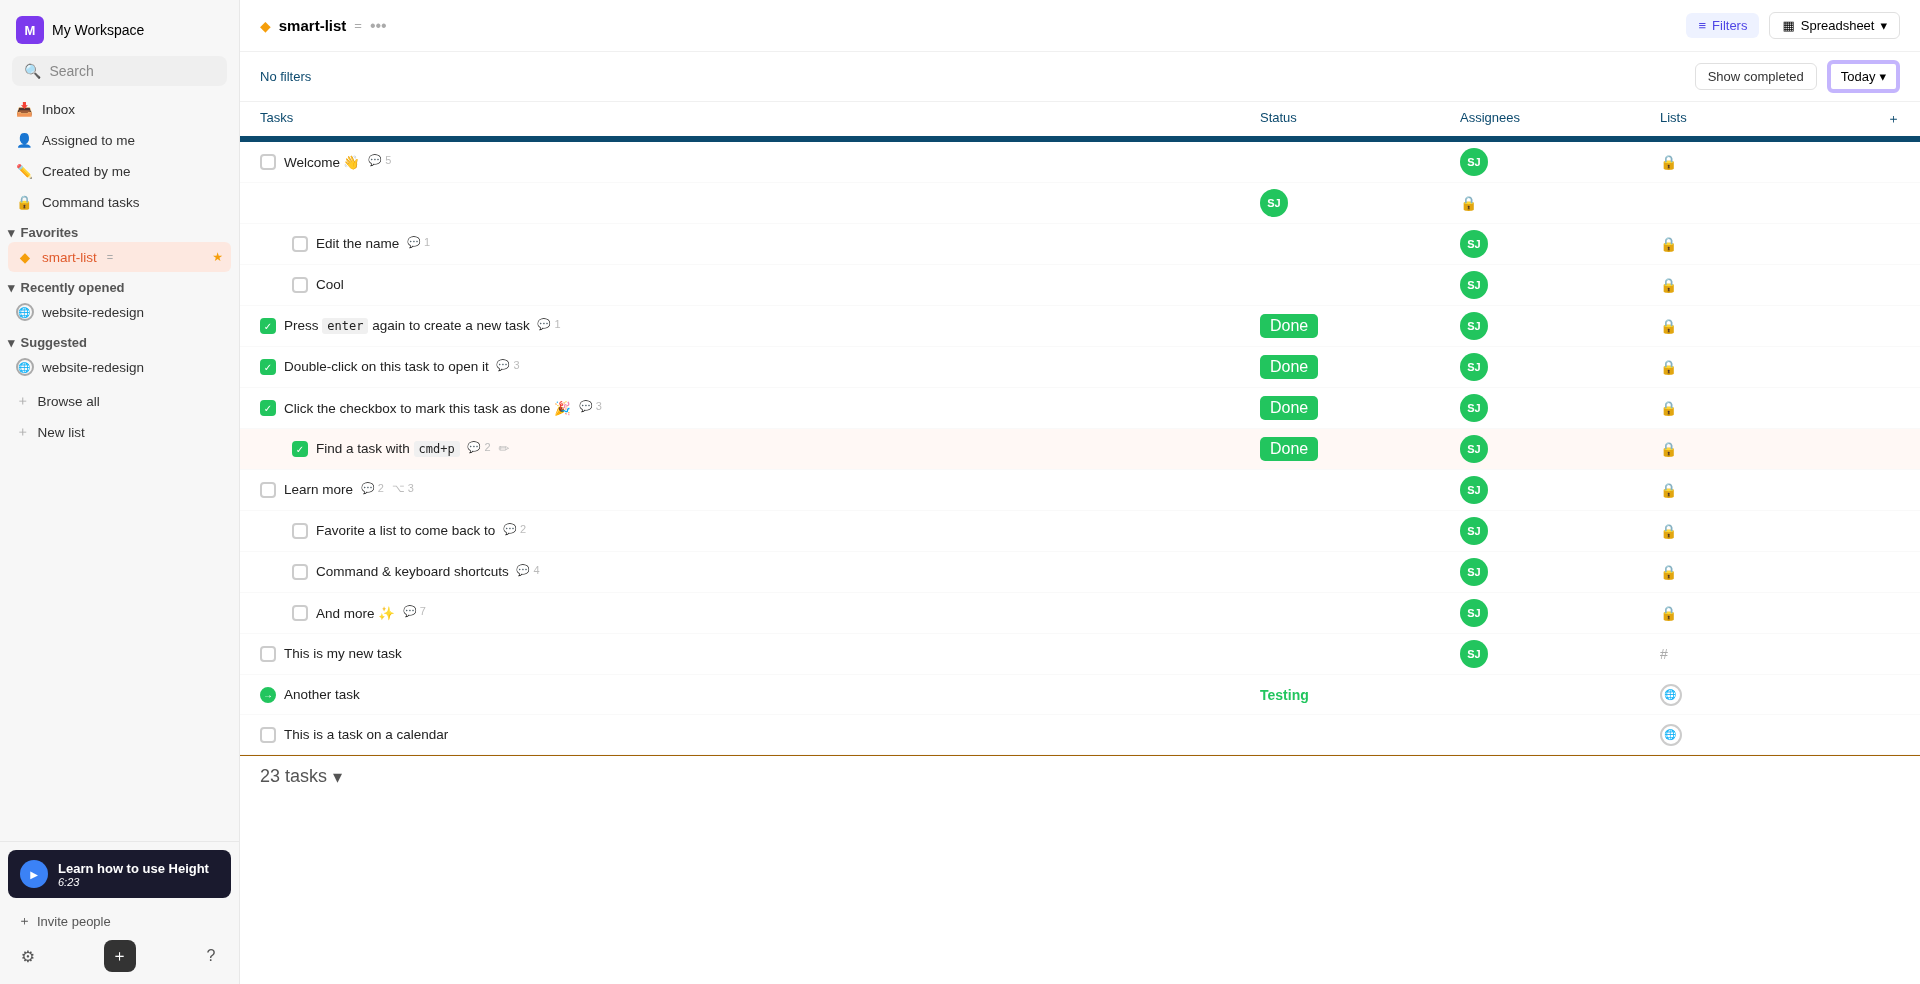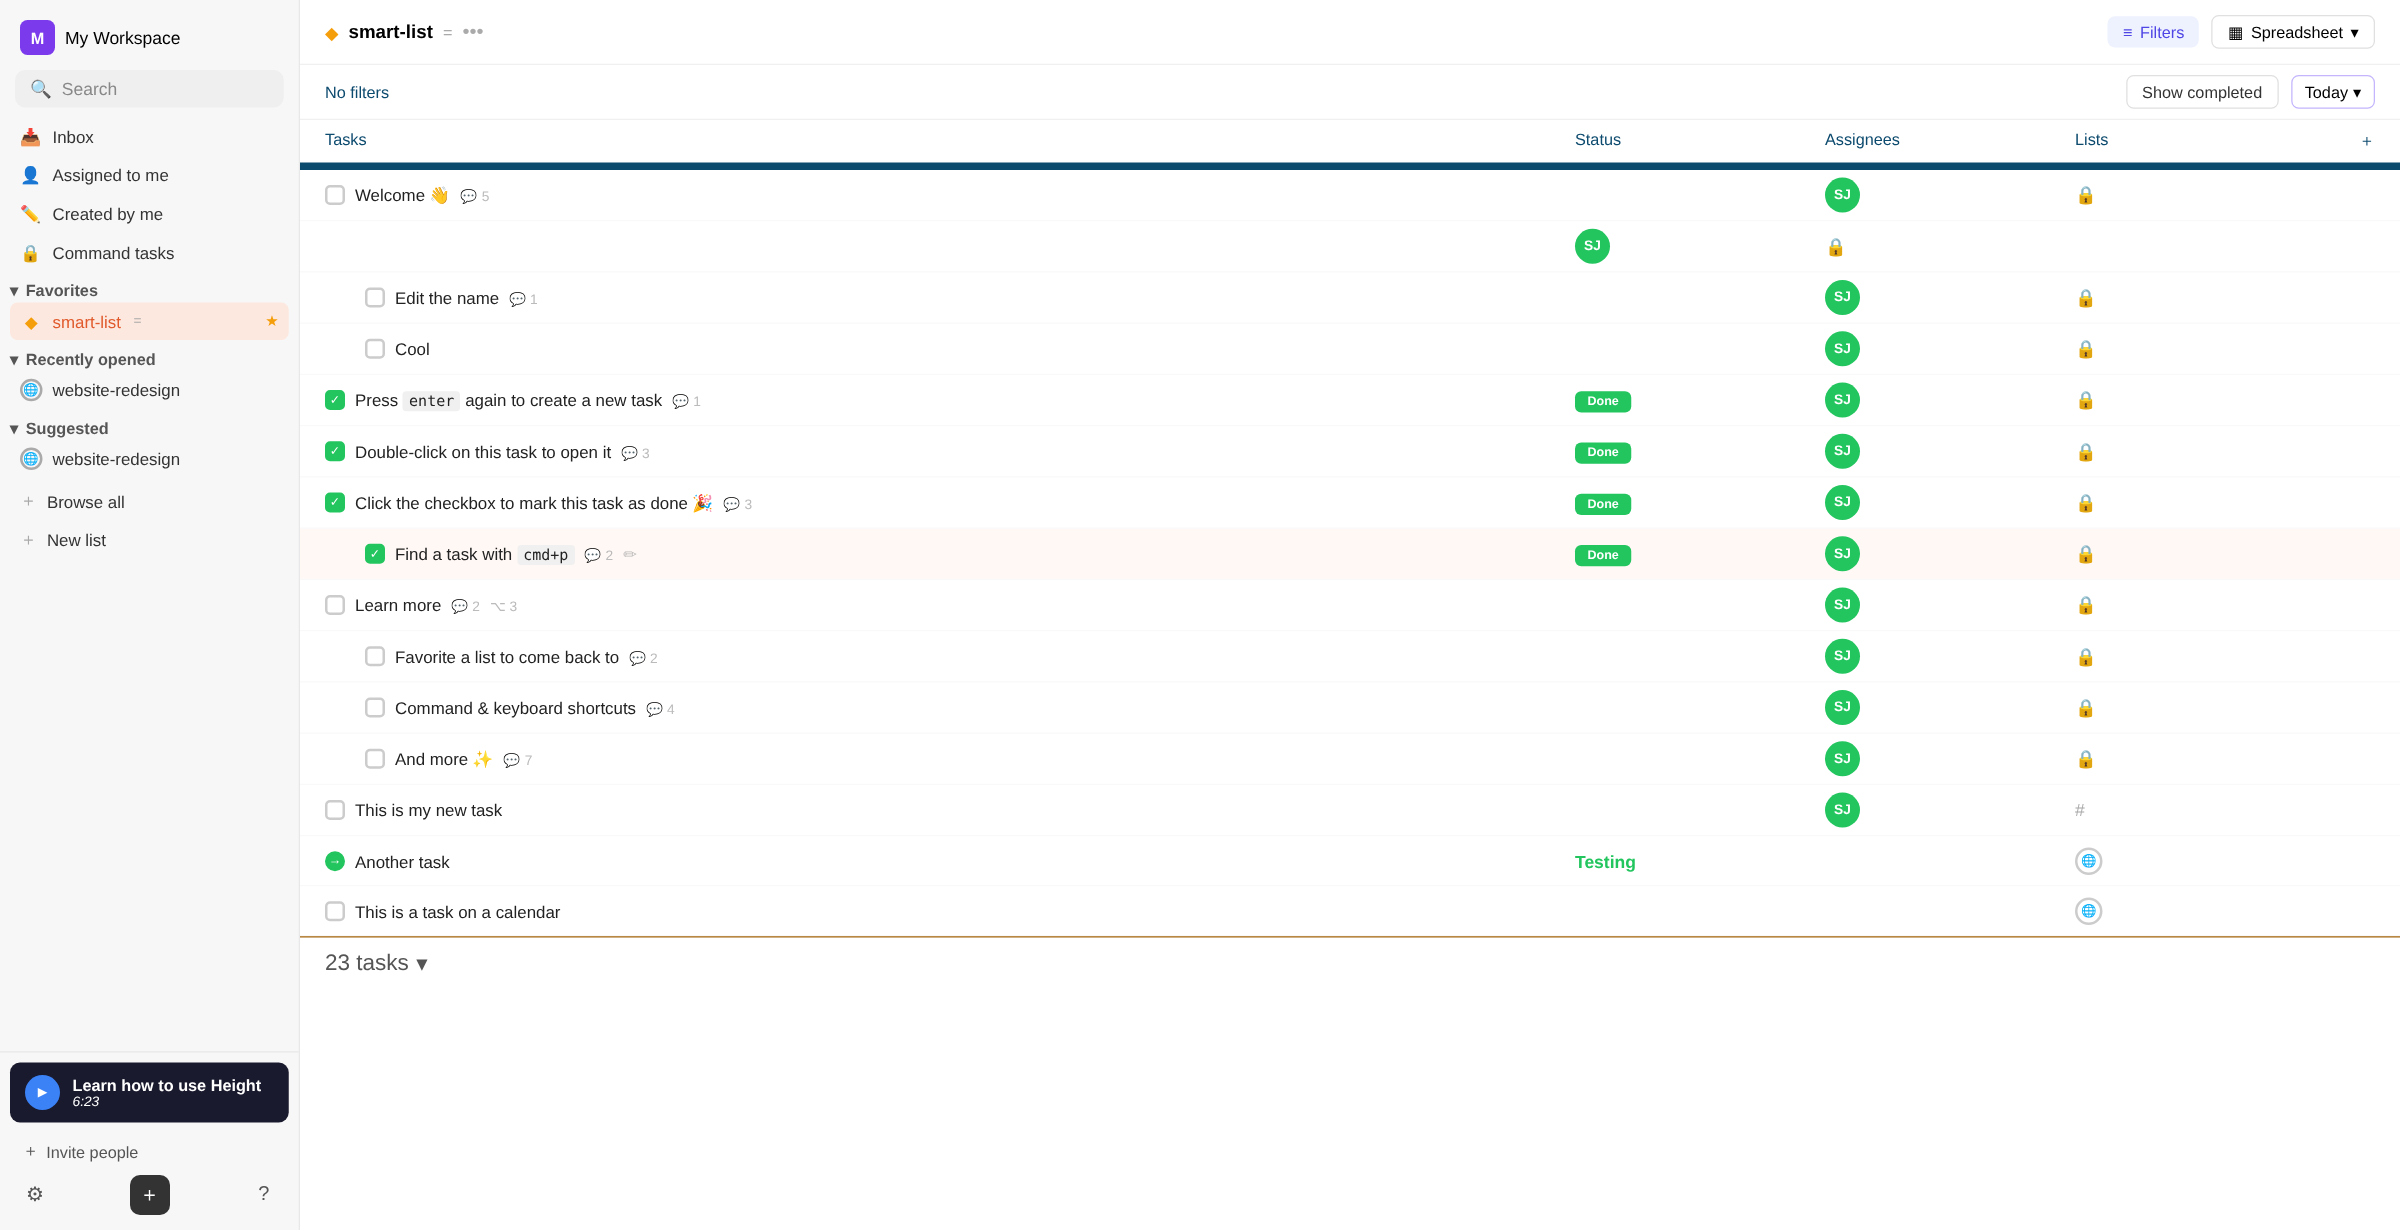--- a/index.html
+++ b/index.html
@@ -150,7 +150,7 @@
     .today-btn {
       display: flex; align-items: center; gap: 4px;
       padding: 5px 10px;
-      border: 1px solid #c4b5fd;
+      border: 4px solid #c4b5fd;
       border-radius: 6px;
       font-size: 13px;
       cursor: pointer;

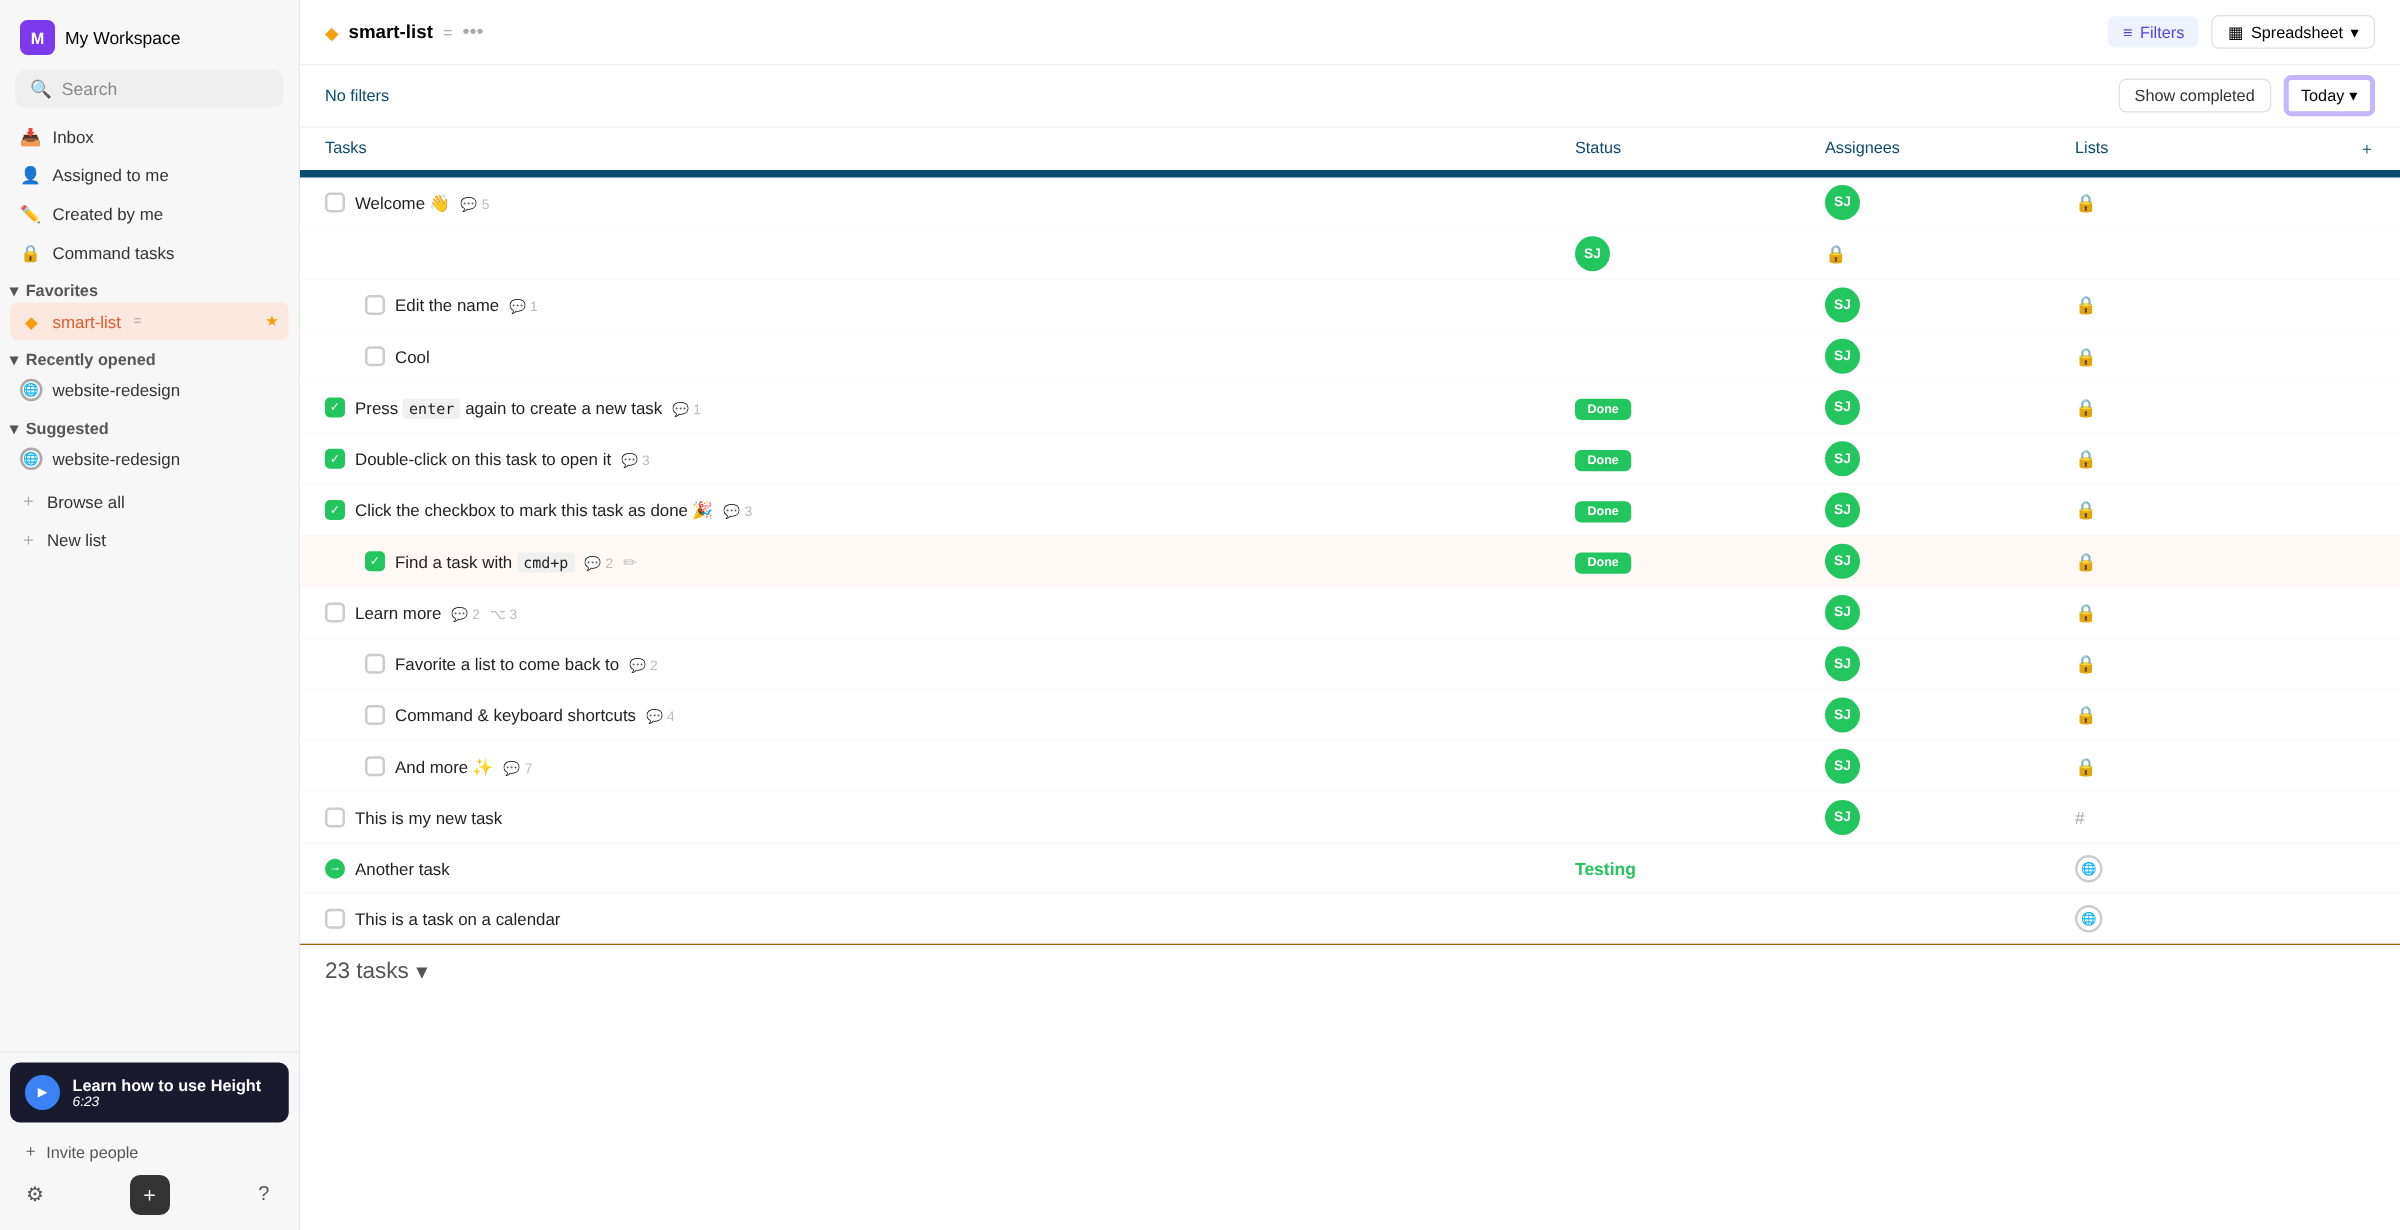--- a/index.html
+++ b/index.html
@@ -205,7 +205,7 @@
       padding-left: 52px;
     }
 
-    .task-cell { display: flex; align-items: flex-end; gap: 8px; }
+    .task-cell { display: flex; align-items: flex-start; gap: 8px; }
 
     .checkbox {
       width: 16px; height: 16px;

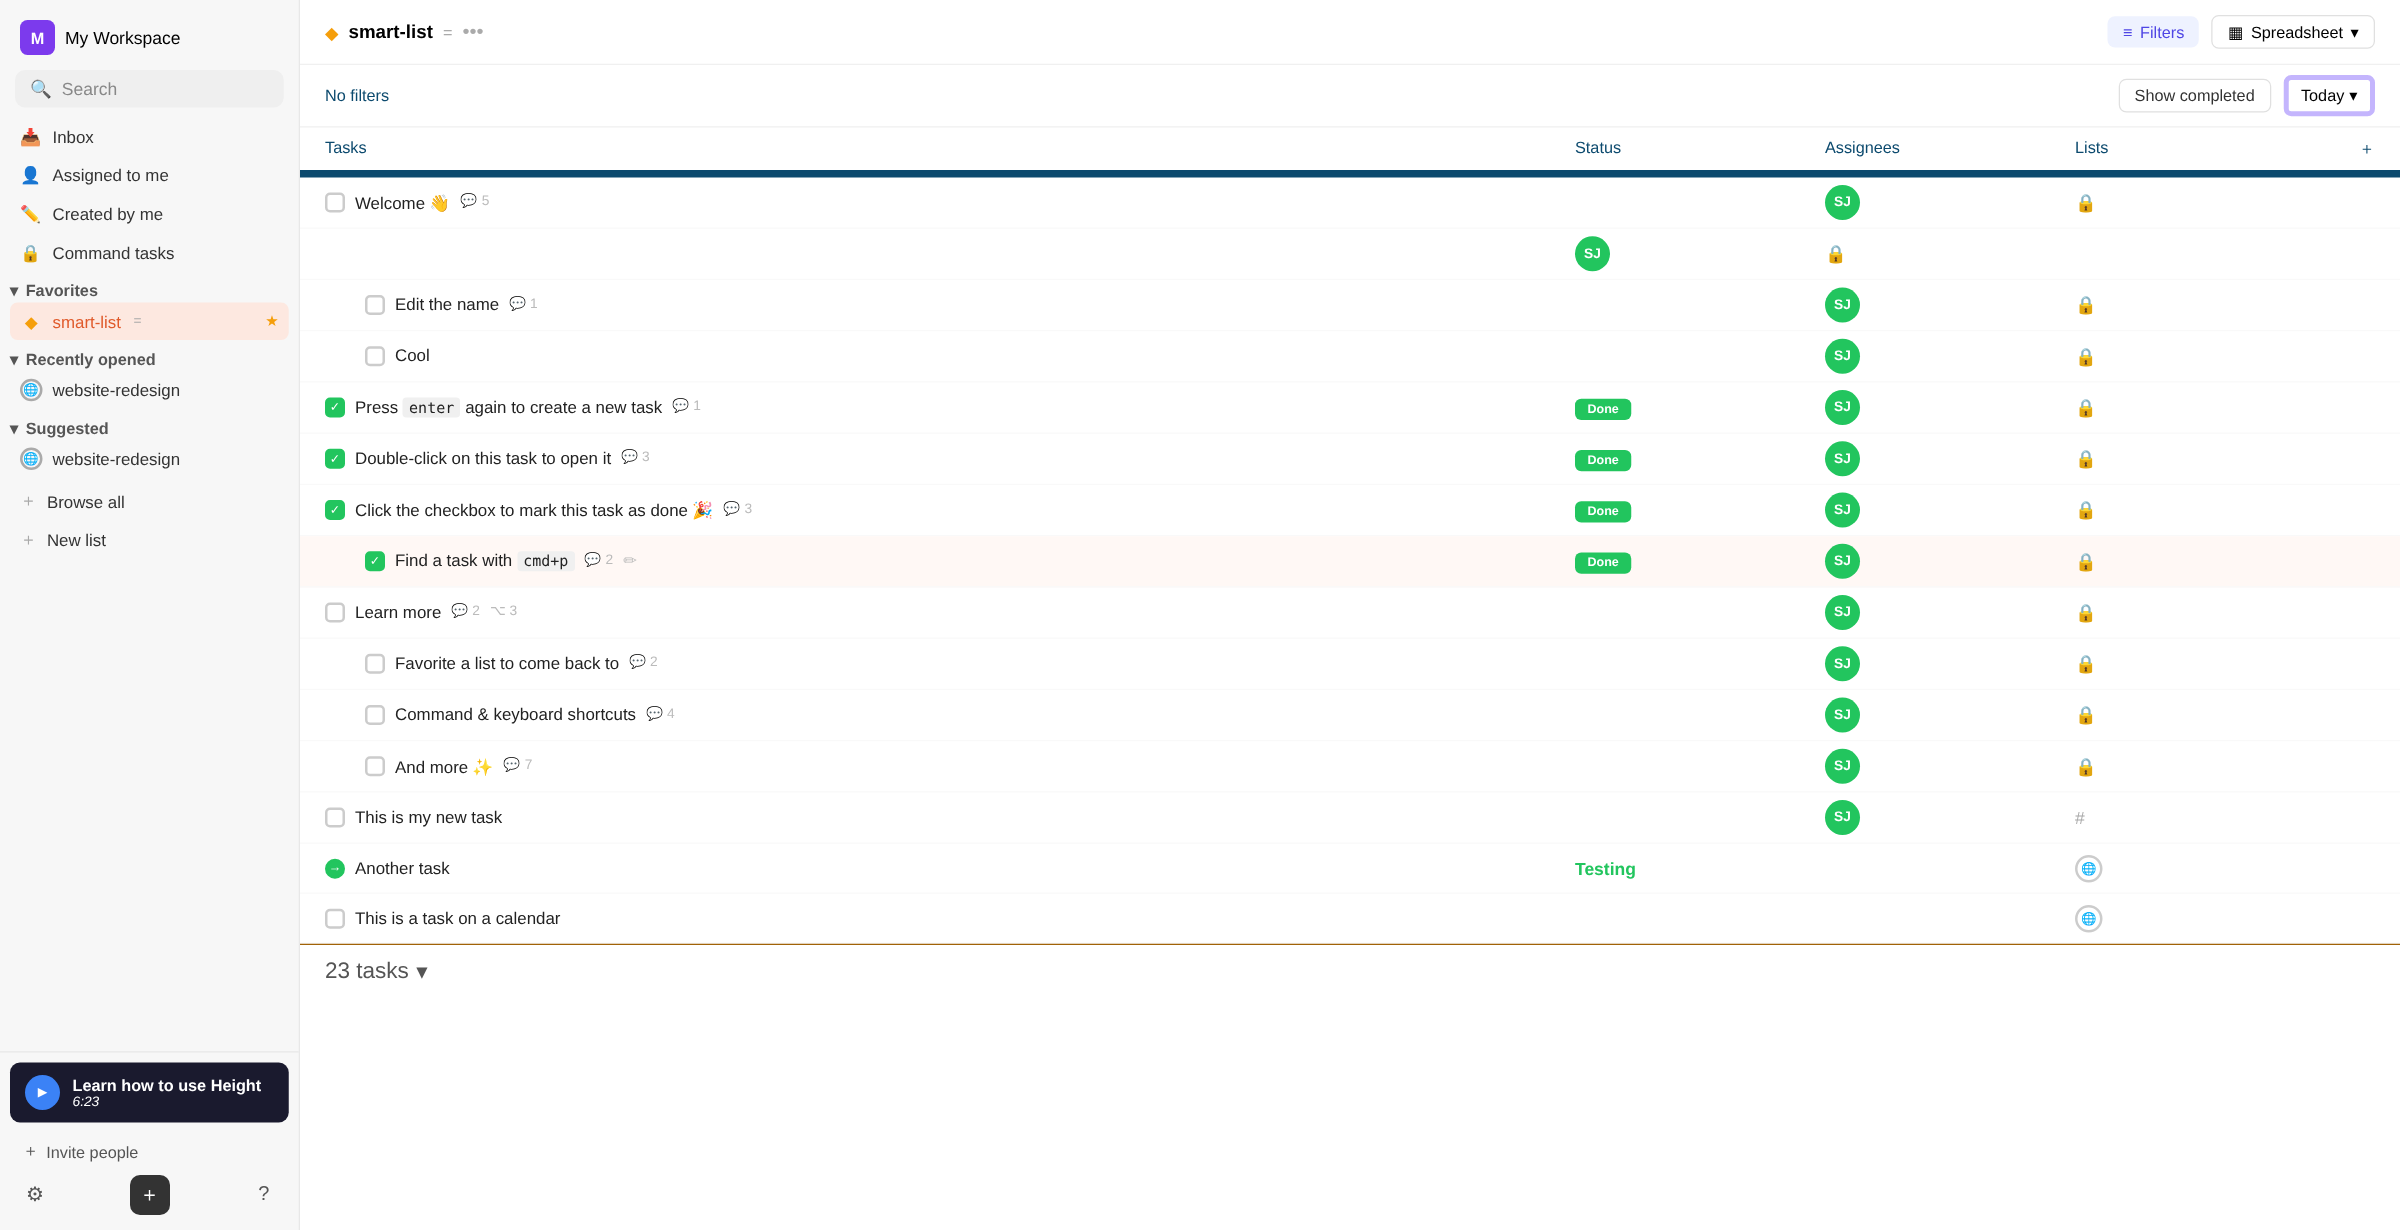--- a/index.html
+++ b/index.html
@@ -245,8 +245,8 @@
       display: inline-flex; align-items: center;
       padding: 3px 10px;
       border-radius: 5px;
-      font-size: 10px;
-      font-weight: 700;
+      font-size: 16px;
+      font-weight: 400;
     }
     .status-done { background: #22c55e; color: #fff; }
     .status-testing { color: #22c55e; font-weight: 600; }

